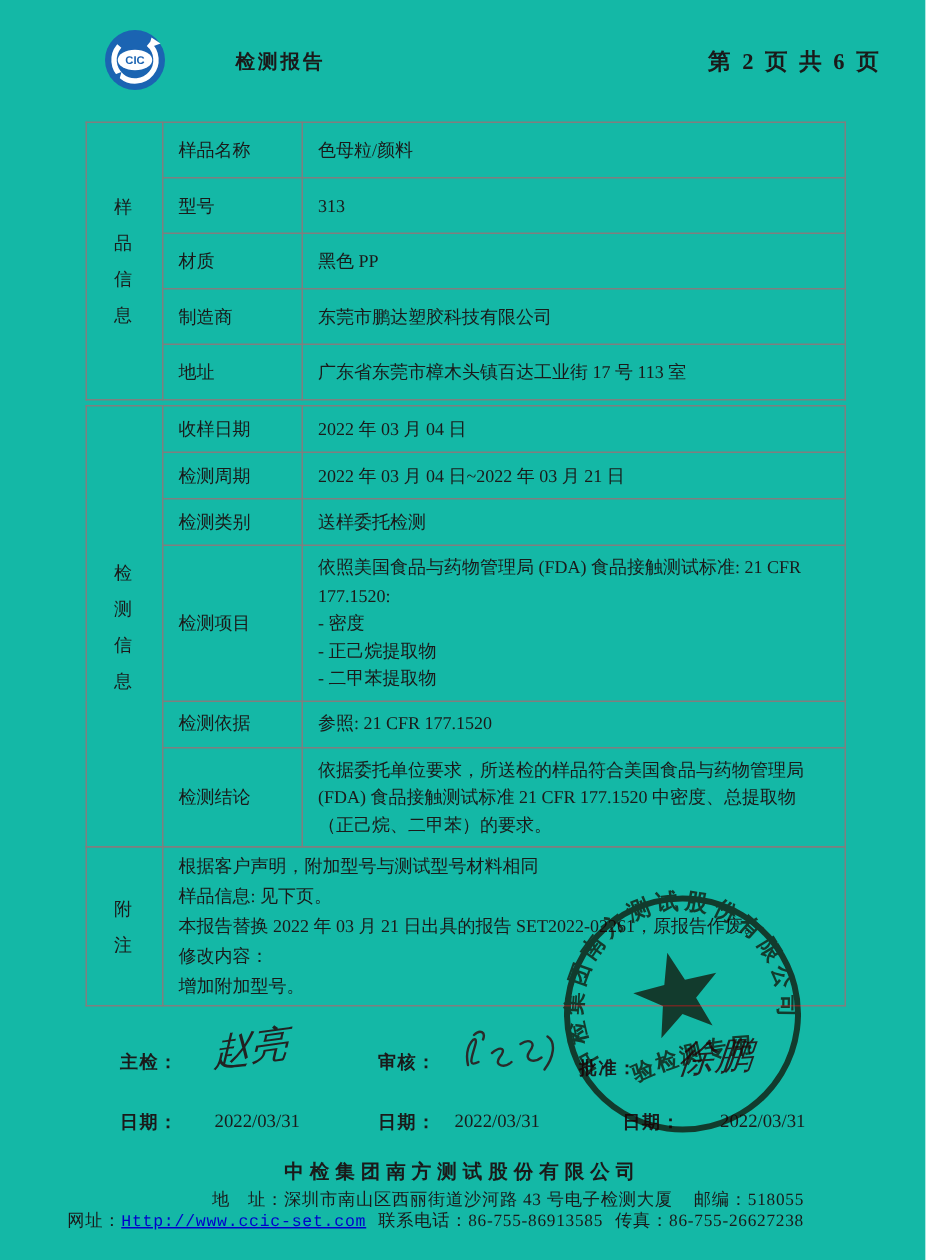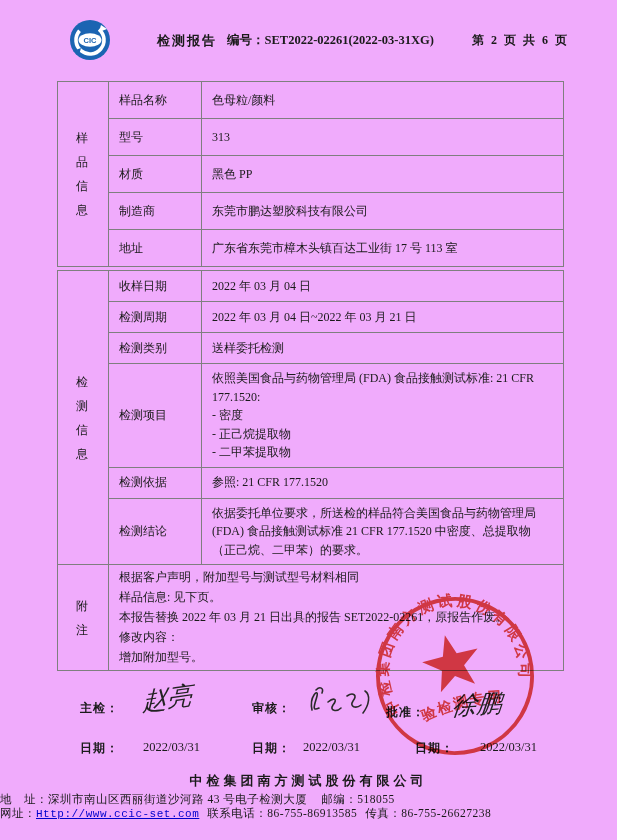--- a/index.html
+++ b/index.html
@@ -3,7 +3,7 @@
 <meta charset="utf-8">
 <style>
   html,body{margin:0;padding:0;background:#ffffff;}
-  .page{position:relative;width:617px;height:840px;background:#f0abfc;overflow:hidden;
+  .page{position:relative;width:617px;height:840px;background:#14b8a6;overflow:hidden;
         font-family:"Liberation Serif","DejaVu Serif",serif;color:#1a1a1a;}
   
   .hdr-title{position:absolute;left:157px;top:32px;font-size:13px;font-weight:bold;letter-spacing:2px;}

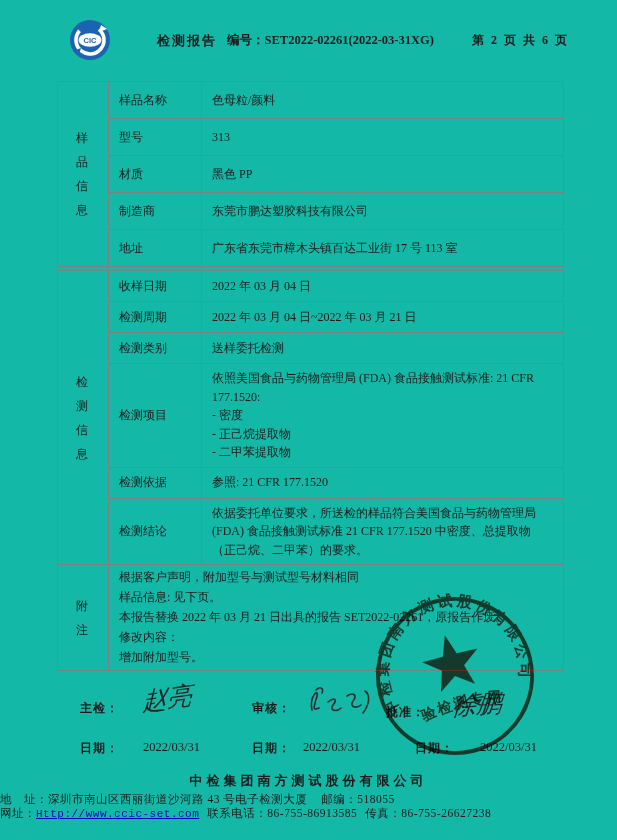--- a/index.html
+++ b/index.html
@@ -56,7 +56,6 @@
     <text x="22" y="24.8" text-anchor="middle" font-size="7.5" font-weight="bold" fill="#1b64b2" font-family="Liberation Sans,sans-serif">CIC</text>
   </svg>
   <div class="hdr-title">检测报告</div>
-  <div class="hdr-no"><span>编号：</span><span>SET2022-02261(2022-03-31XG)</span></div>
   <div class="hdr-page">第 2 页 共 6 页</div>
 
   <div class="tables">

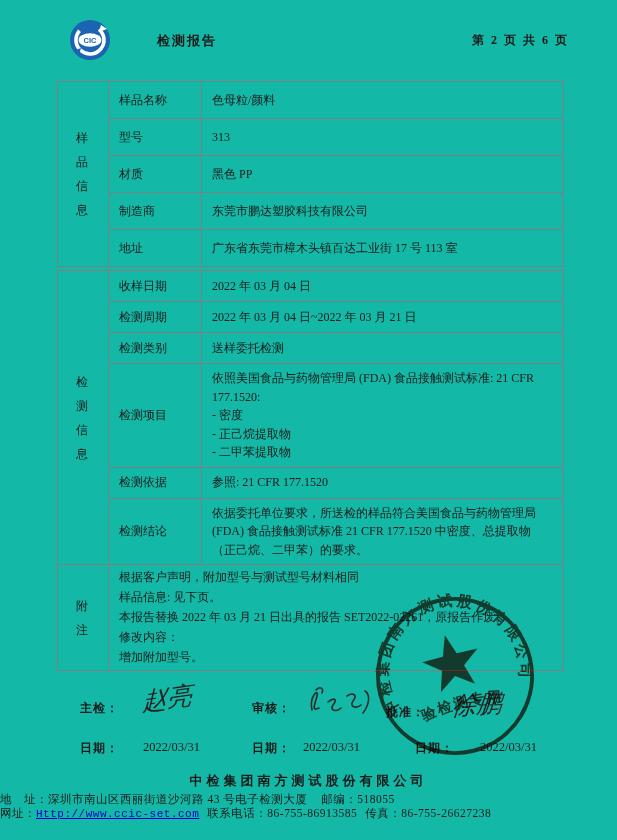--- a/index.html
+++ b/index.html
@@ -8,7 +8,7 @@
   
   .hdr-title{position:absolute;left:157px;top:32px;font-size:13px;font-weight:bold;letter-spacing:2px;}
   .hdr-no{position:absolute;left:227px;top:32px;font-size:12.5px;font-weight:bold;}
-  .hdr-page{position:absolute;left:472px;top:32px;font-size:12px;font-weight:bold;letter-spacing:2px;}
+  .hdr-page{position:absolute;left:472px;top:32px;font-size:15px;font-weight:bold;letter-spacing:2px;}
   .logo{position:absolute;left:68px;top:18px;}
   
   .tables{position:absolute;left:57px;top:78px;width:506px;}

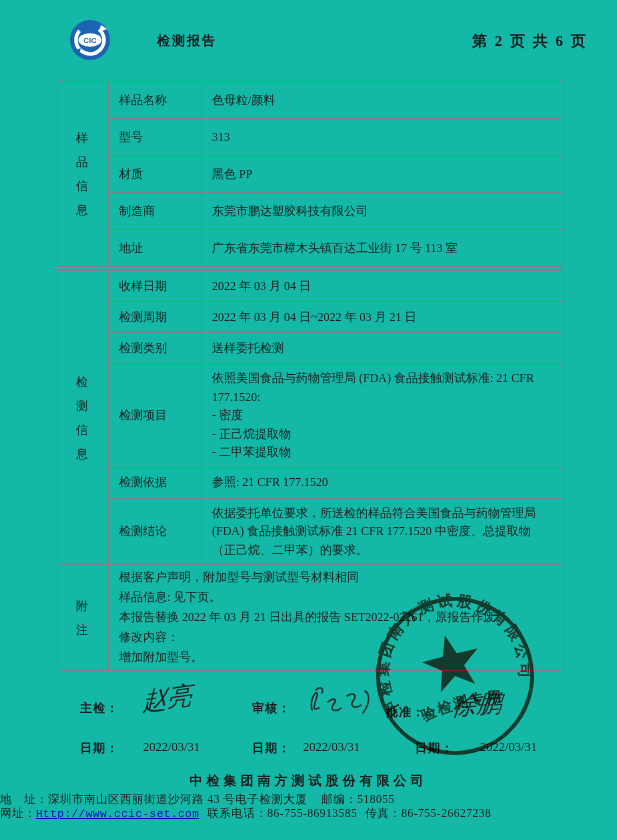--- a/index.html
+++ b/index.html
@@ -36,7 +36,7 @@
   
   .f-company{position:absolute;left:0;top:772px;width:617px;text-align:center;
              font-size:13px;font-weight:bold;letter-spacing:4px;}
-  .f-line{position:absolute;left:0;width:536px;text-align:left;font-size:11.5px;letter-spacing:.5px;}
+  .f-line{position:absolute;left:0;width:536px;text-align:right;font-size:11.5px;letter-spacing:.5px;}
   .f-addr{top:792px;} .f-web{top:806px;}
   .weblink{font-family:"Liberation Mono","DejaVu Sans Mono",monospace;color:#0000cc;
            text-decoration:underline;font-size:11px;}

